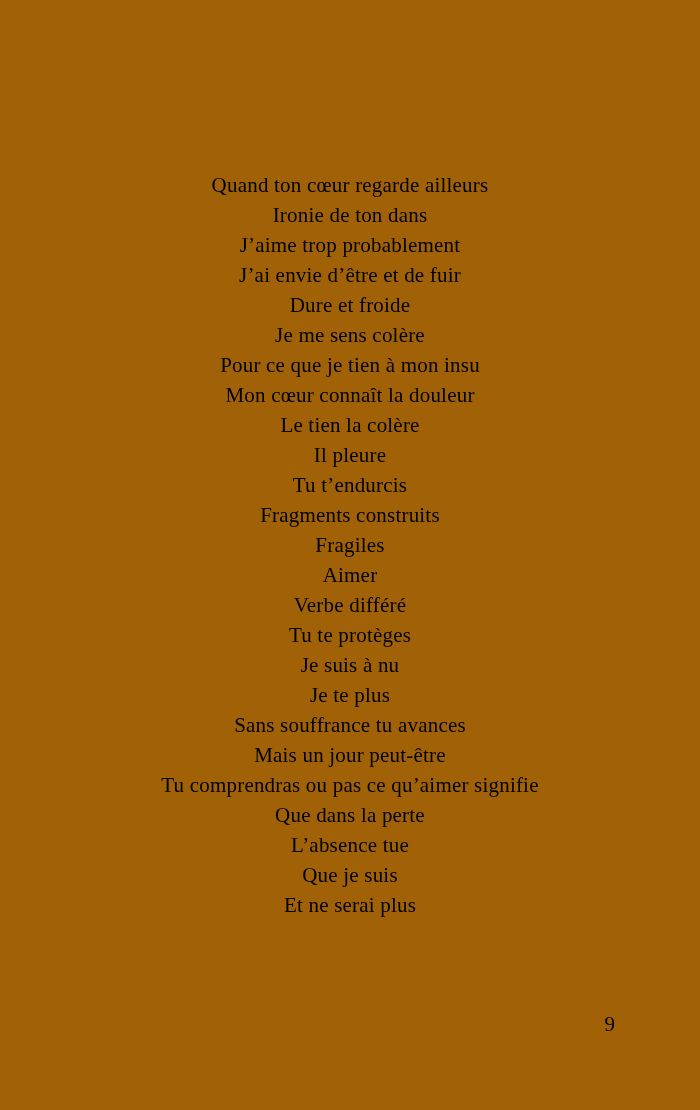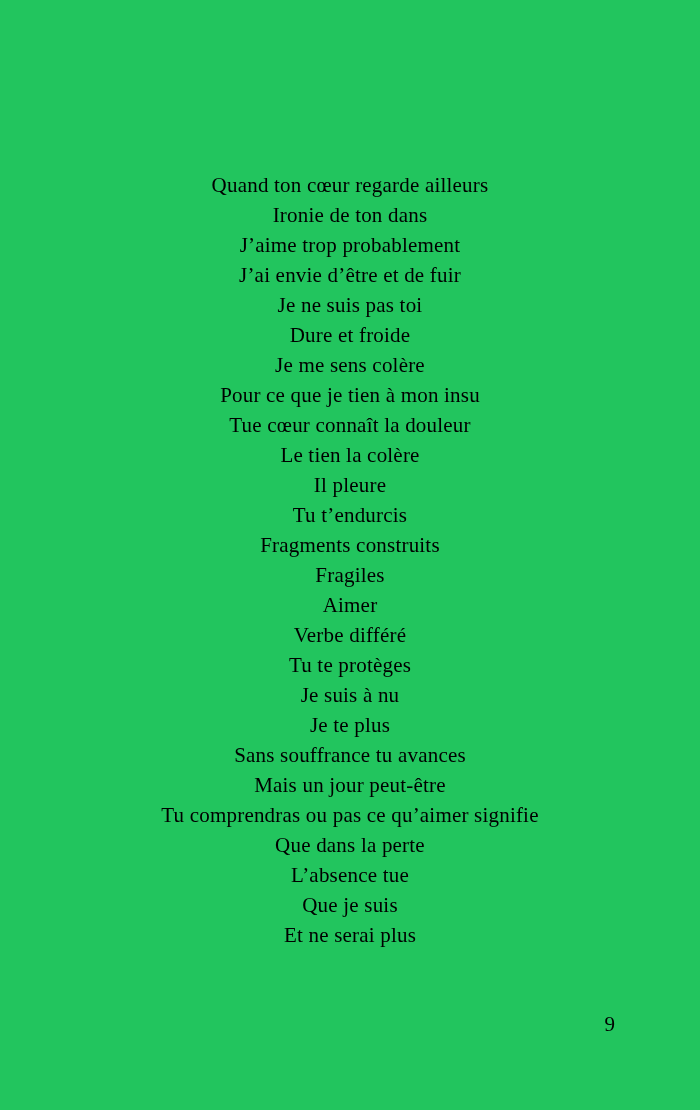--- a/index.html
+++ b/index.html
@@ -17,7 +17,7 @@
   .book-page {
     position: absolute;
     inset: 0;
-    background: #22c55e;
+    background: #a16207;
   }
   .poem {
     position: absolute;

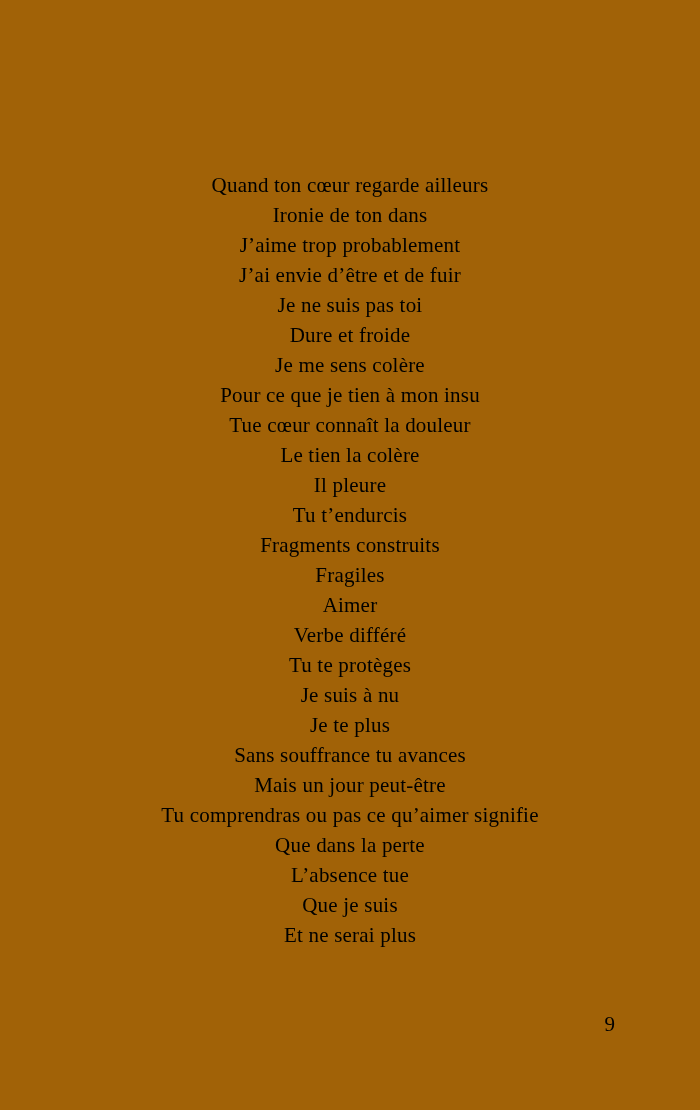--- a/index.html
+++ b/index.html
@@ -52,7 +52,6 @@
       <div class="poem-line">Ironie de ton dans</div>
       <div class="poem-line">J’aime trop probablement</div>
       <div class="poem-line">J’ai envie d’être et de fuir</div>
-      <div class="poem-line">Je ne suis pas toi</div>
       <div class="poem-line">Dure et froide</div>
       <div class="poem-line">Je me sens colère</div>
       <div class="poem-line">Pour ce que je tien à mon insu</div>

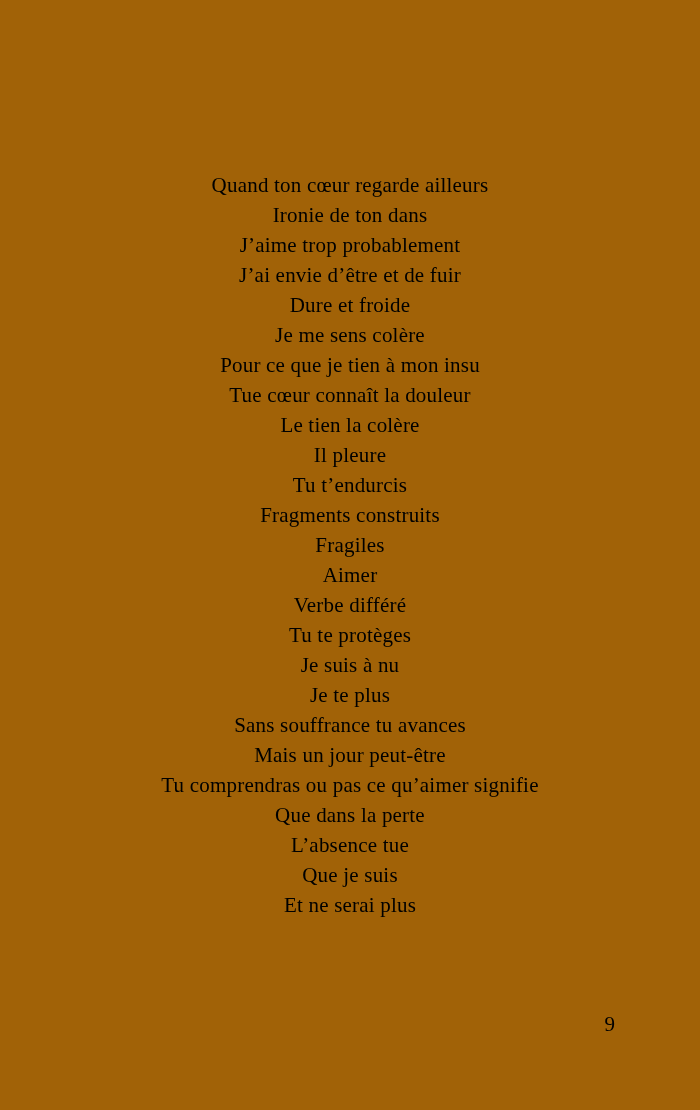--- a/index.html
+++ b/index.html
@@ -55,7 +55,7 @@
       <div class="poem-line">Dure et froide</div>
       <div class="poem-line">Je me sens colère</div>
       <div class="poem-line">Pour ce que je tien à mon insu</div>
-      <div class="poem-line">Tue cœur connaît la douleur</div>
+      <div class="poem-line">Mon cœur connaît la douleur</div>
       <div class="poem-line">Le tien la colère</div>
       <div class="poem-line">Il pleure</div>
       <div class="poem-line">Tu t’endurcis</div>

